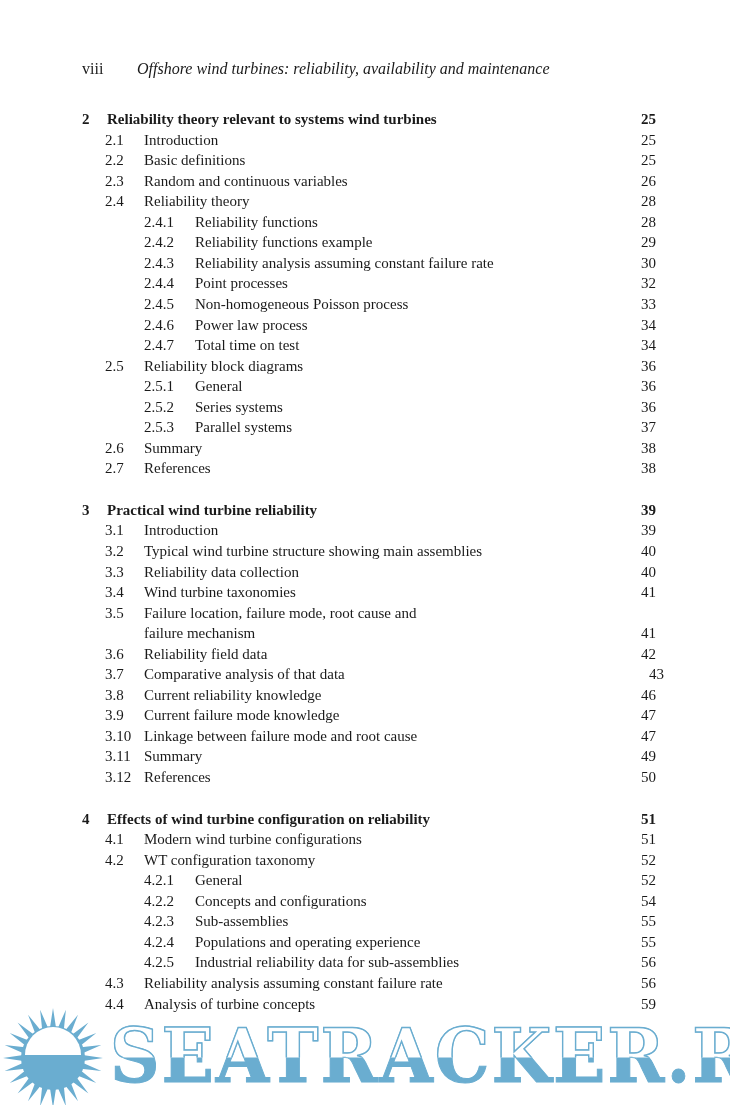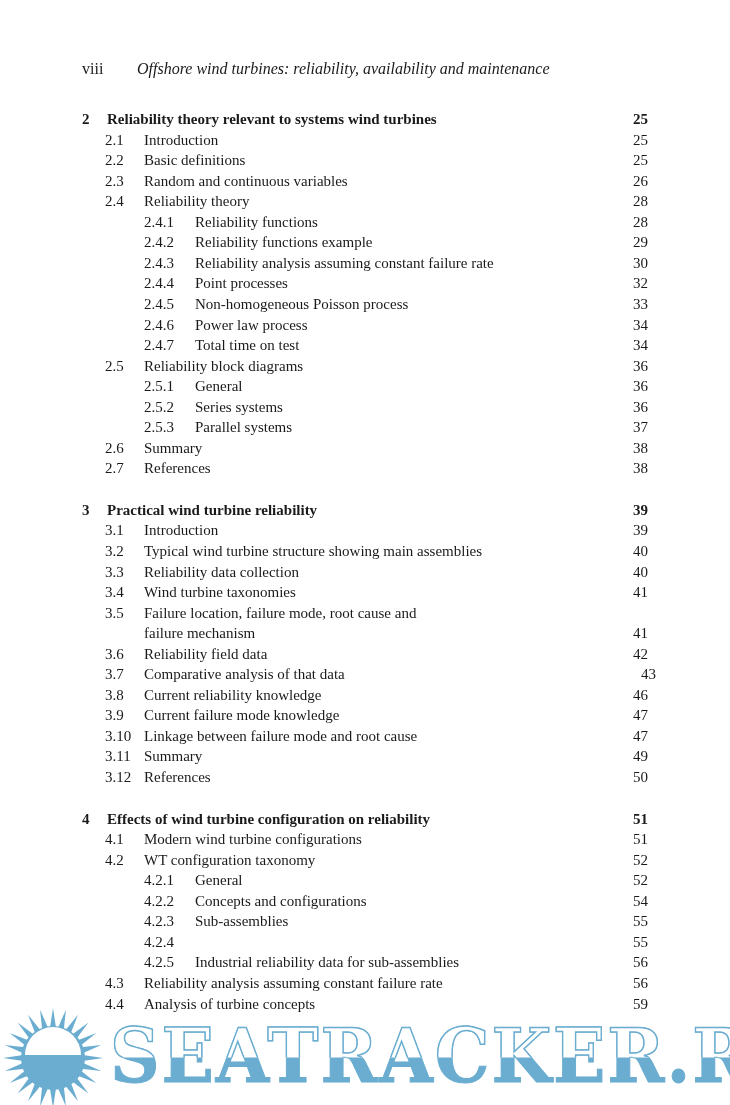--- a/index.html
+++ b/index.html
@@ -15,7 +15,7 @@
   .toc { position:absolute; left:0; top:0; width:730px; }
   .row { position:absolute; left:0; width:730px; height:20px; font-size:15px; line-height:20px; white-space:nowrap; }
   .row .num, .row .title, .row .page { position:absolute; top:0; }
-  .row .page { right:82px; text-align:center; }
+  .row .page { right:74px; text-align:center; }
   .row.chapter { font-weight:bold; }
   .row.chapter .num { left:82px; }
   .row.chapter .title { left:107px; }

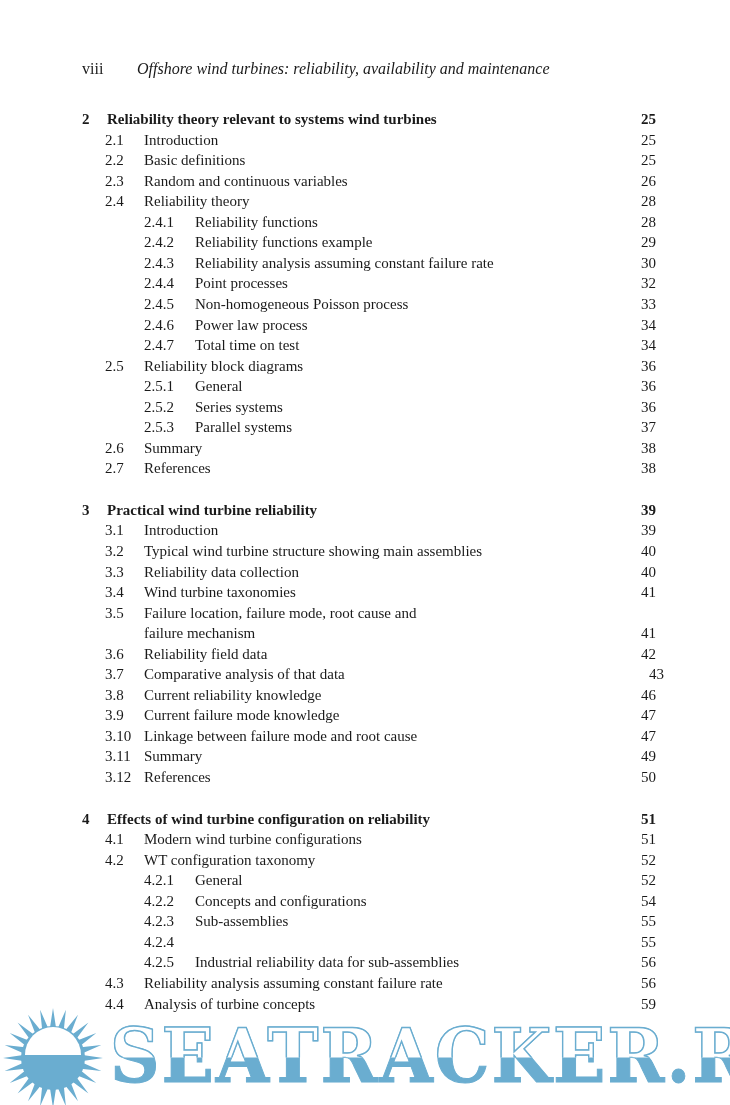--- a/index.html
+++ b/index.html
@@ -236,6 +236,7 @@
     </div>
     <div class="row subsection" style="top: 932px;">
       <span class="num">4.2.4</span>
+      <span class="title">Populations and operating experience</span>
       <span class="page">55</span>
     </div>
     <div class="row subsection" style="top: 952px;">

